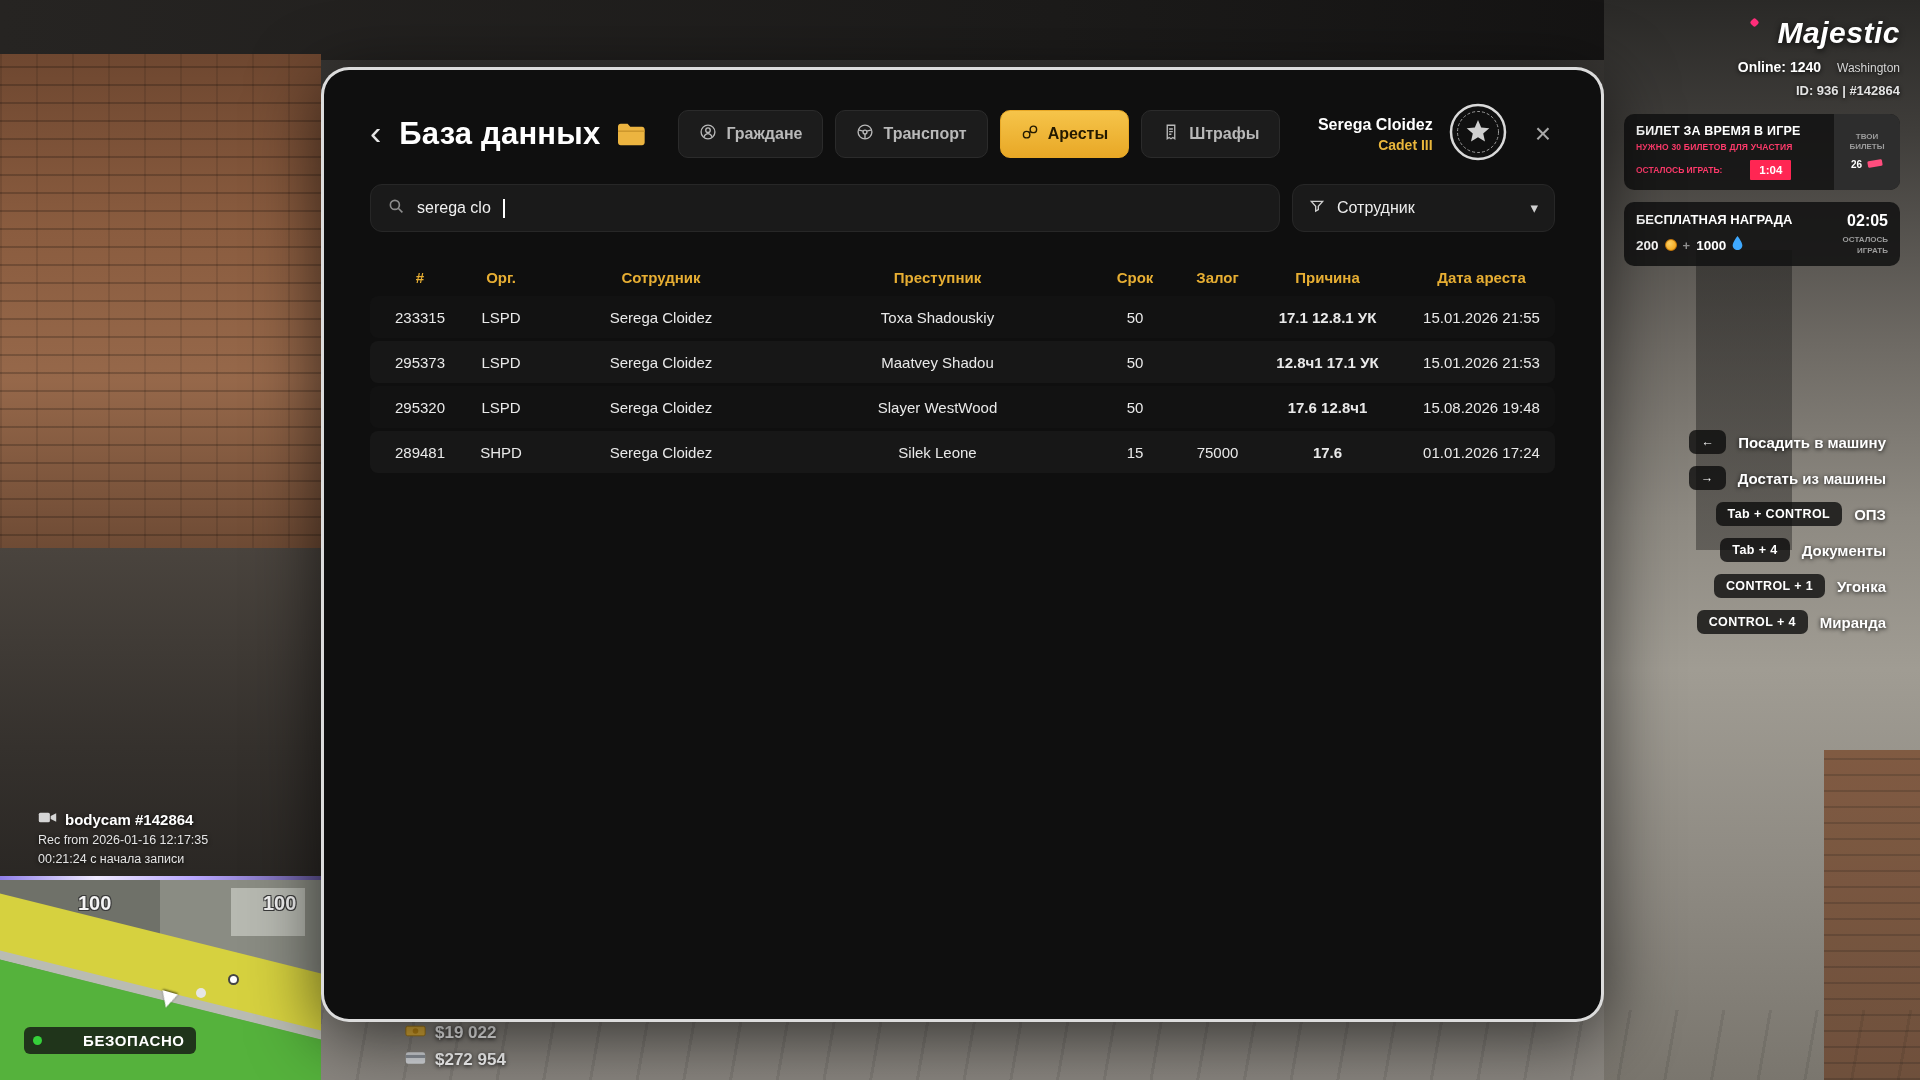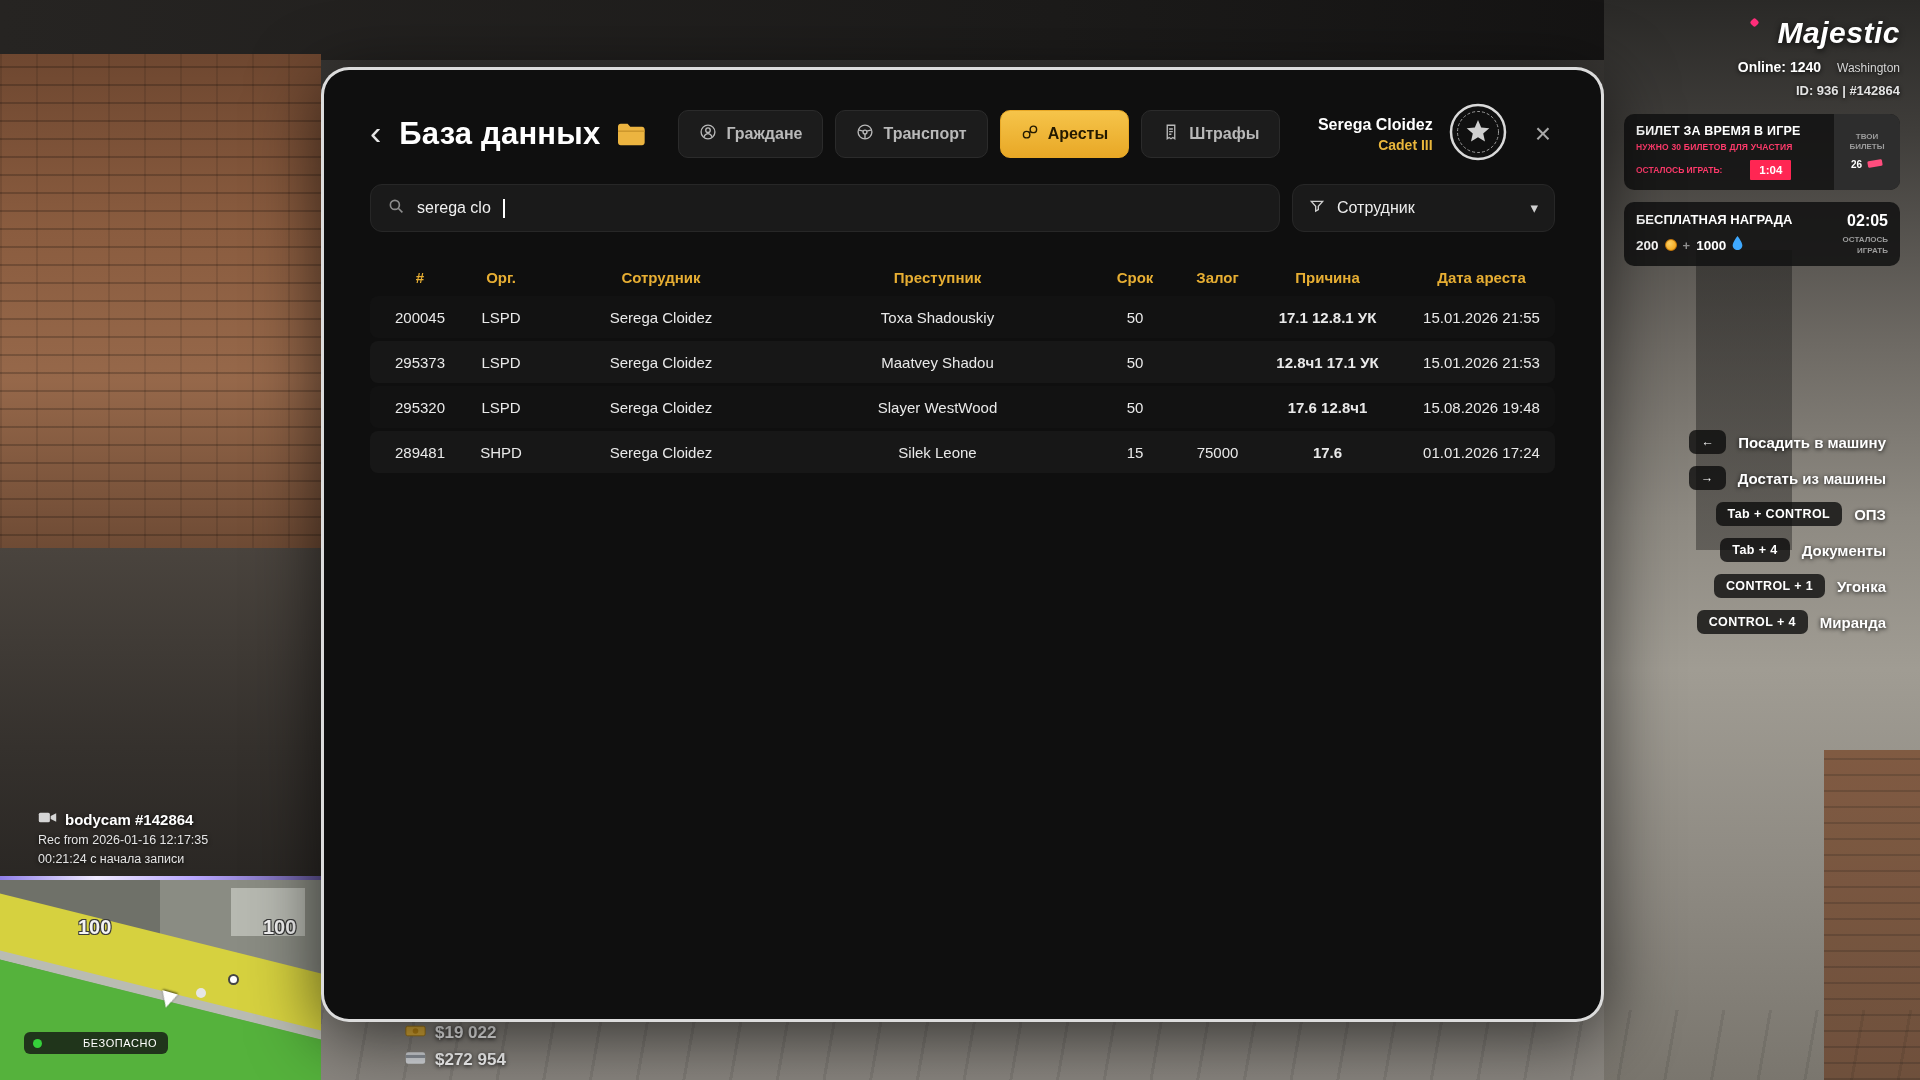--- a/index.html
+++ b/index.html
@@ -390,7 +390,7 @@
       </div>
 
       <div class="tbl-row">
-        <span>200045</span>
+        <span>233315</span>
         <span>LSPD</span>
         <span>Serega Cloidez</span>
         <span>Toxa Shadouskiy</span>

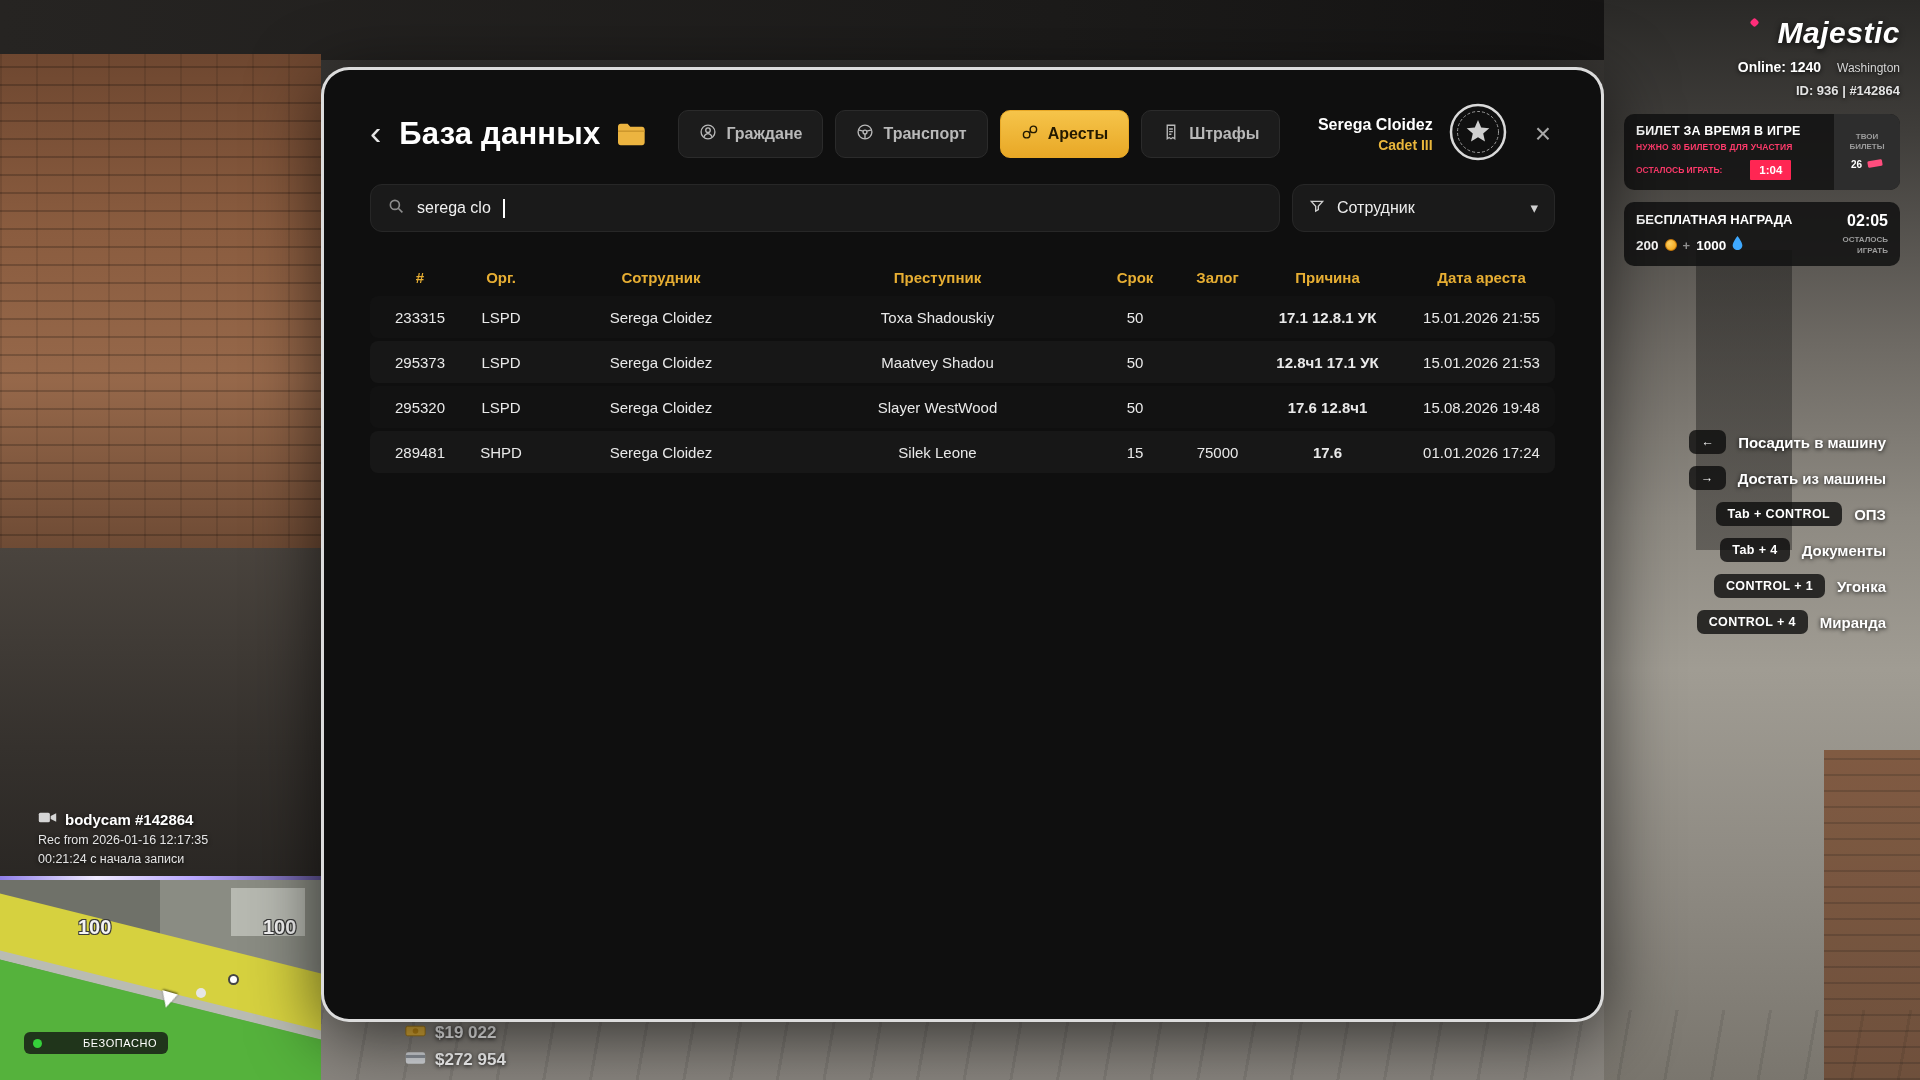--- a/index.html
+++ b/index.html
@@ -140,7 +140,7 @@
   .mm-green { position:absolute; left:-70px; top:122px; width:460px; height:170px;
       background:#55b23c; transform:rotate(14deg); }
   .mm-label { position:absolute; top:12px; font-size:20px; font-weight:700; color:#f4f4f4;
-      text-shadow:-1px -1px 0 #3a3a3a, 1px -1px 0 #3a3a3a, -1px 1px 0 #3a3a3a, 1px 1px 0 #3a3a3a;margin-top:24px; }
+      text-shadow:-1px -1px 0 #3a3a3a, 1px -1px 0 #3a3a3a, -1px 1px 0 #3a3a3a, 1px 1px 0 #3a3a3a; }
   .mm-label-l { left:78px; } .mm-label-r { left:263px; }
   .mm-player { position:absolute; left:160px; top:112px; width:0; height:0;
       border-left:8px solid transparent; border-right:8px solid transparent;

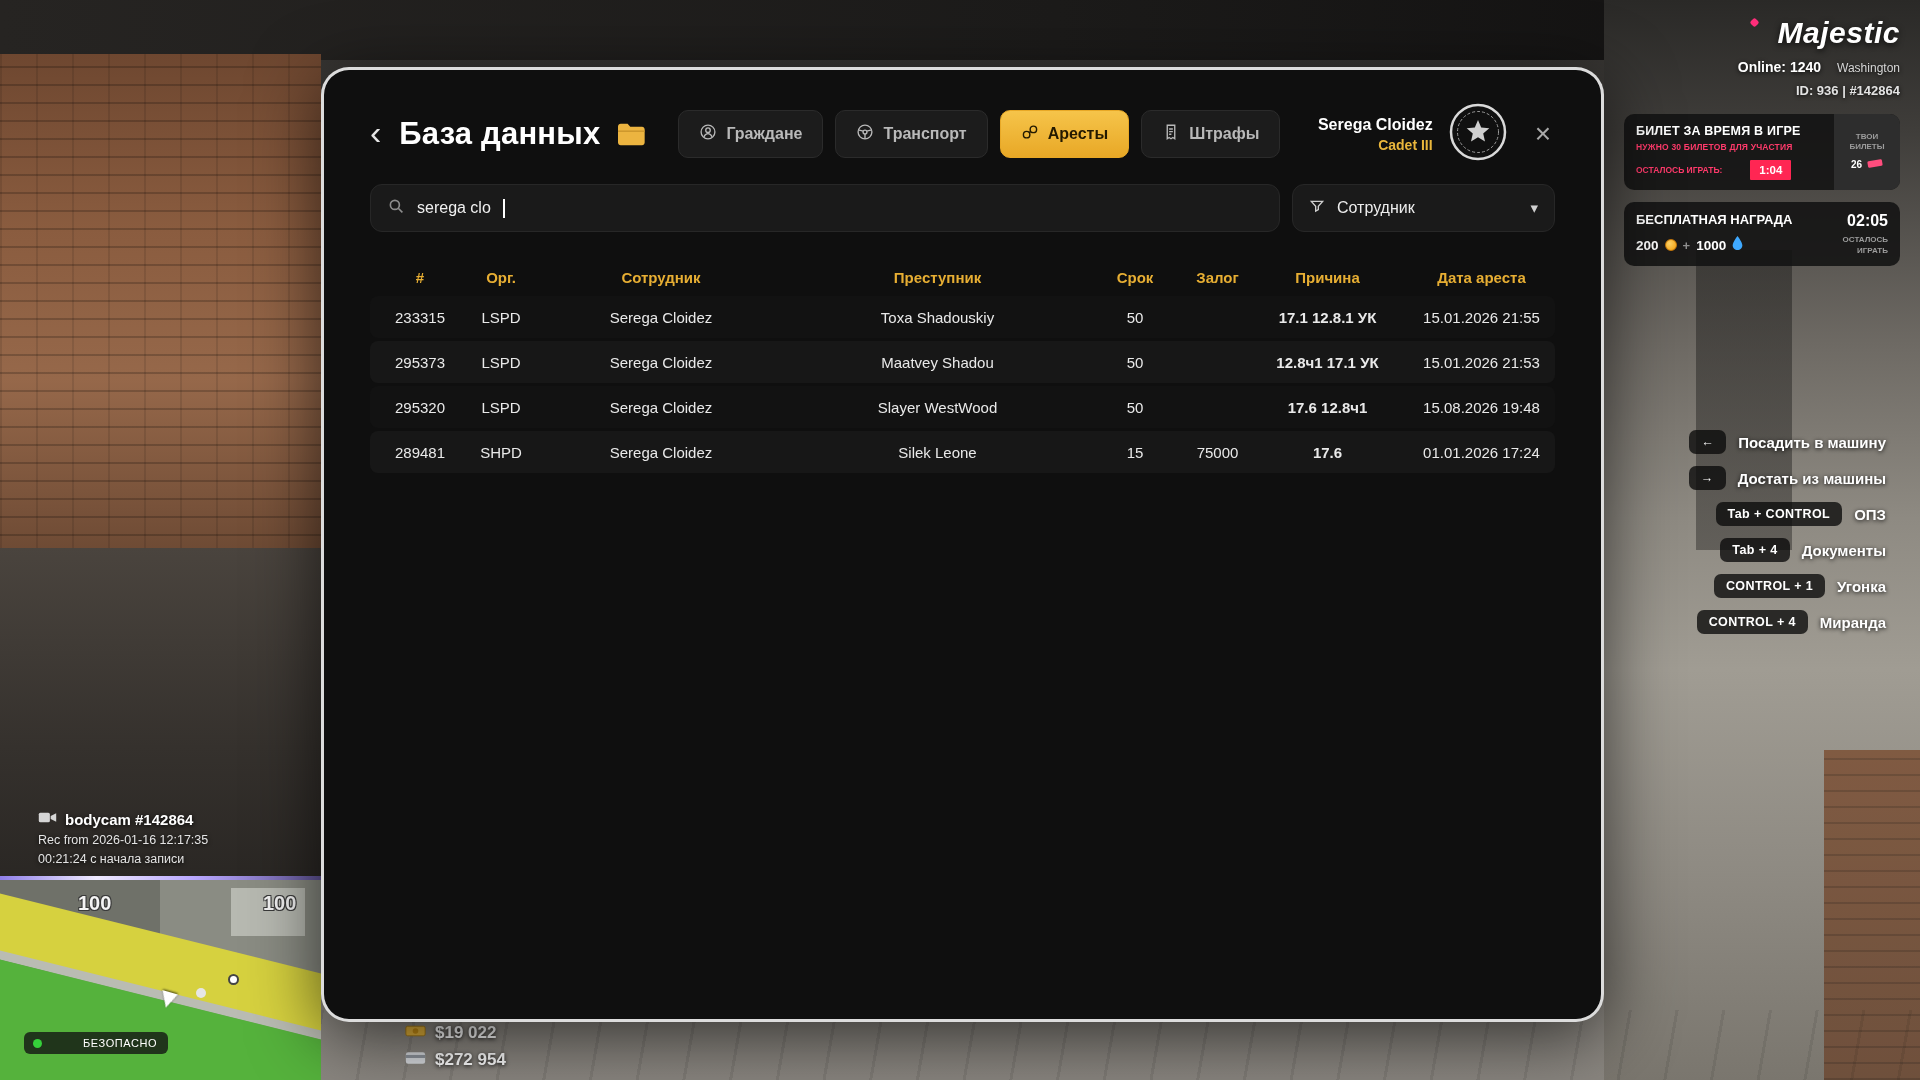--- a/index.html
+++ b/index.html
@@ -153,7 +153,7 @@
   .safe-badge { position:absolute; left:24px; bottom:26px; display:flex; align-items:center; gap:8px;
       background:rgba(18,18,18,0.78); border-radius:6px; padding:5px 11px 5px 9px; }
   .safe-dot { width:9px; height:9px; border-radius:50%; background:#35d13a; }
-  .safe-text { font-size:11px; font-weight:400; color:#fff; letter-spacing:.6px;padding-left:33px; }
+  .safe-text { font-size:15px; font-weight:700; color:#fff; letter-spacing:.6px;padding-left:33px; }
 
   
   .money { position:absolute; left:405px; top:1023px; z-index:4; color:#fff;

